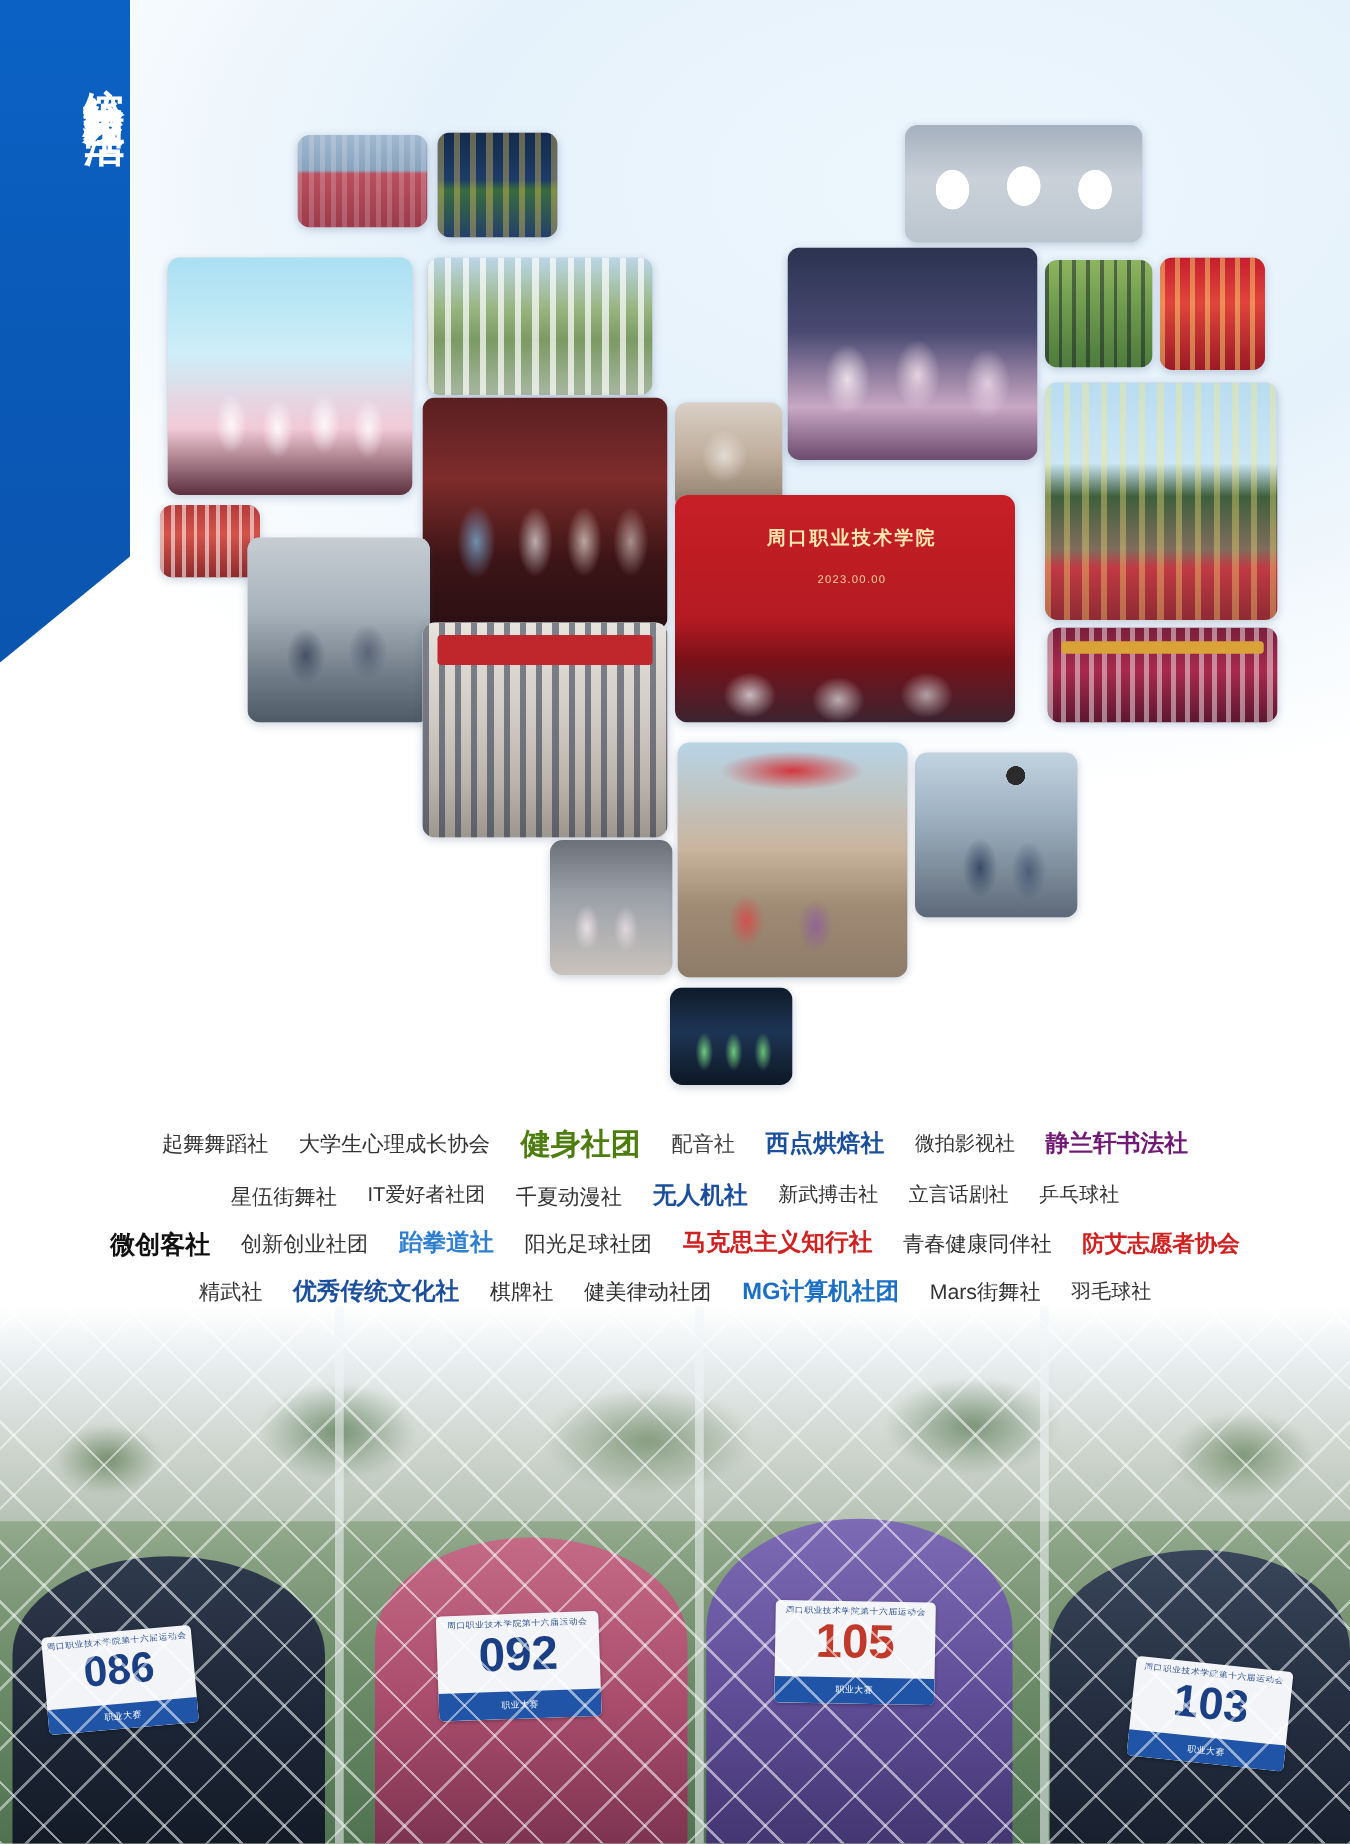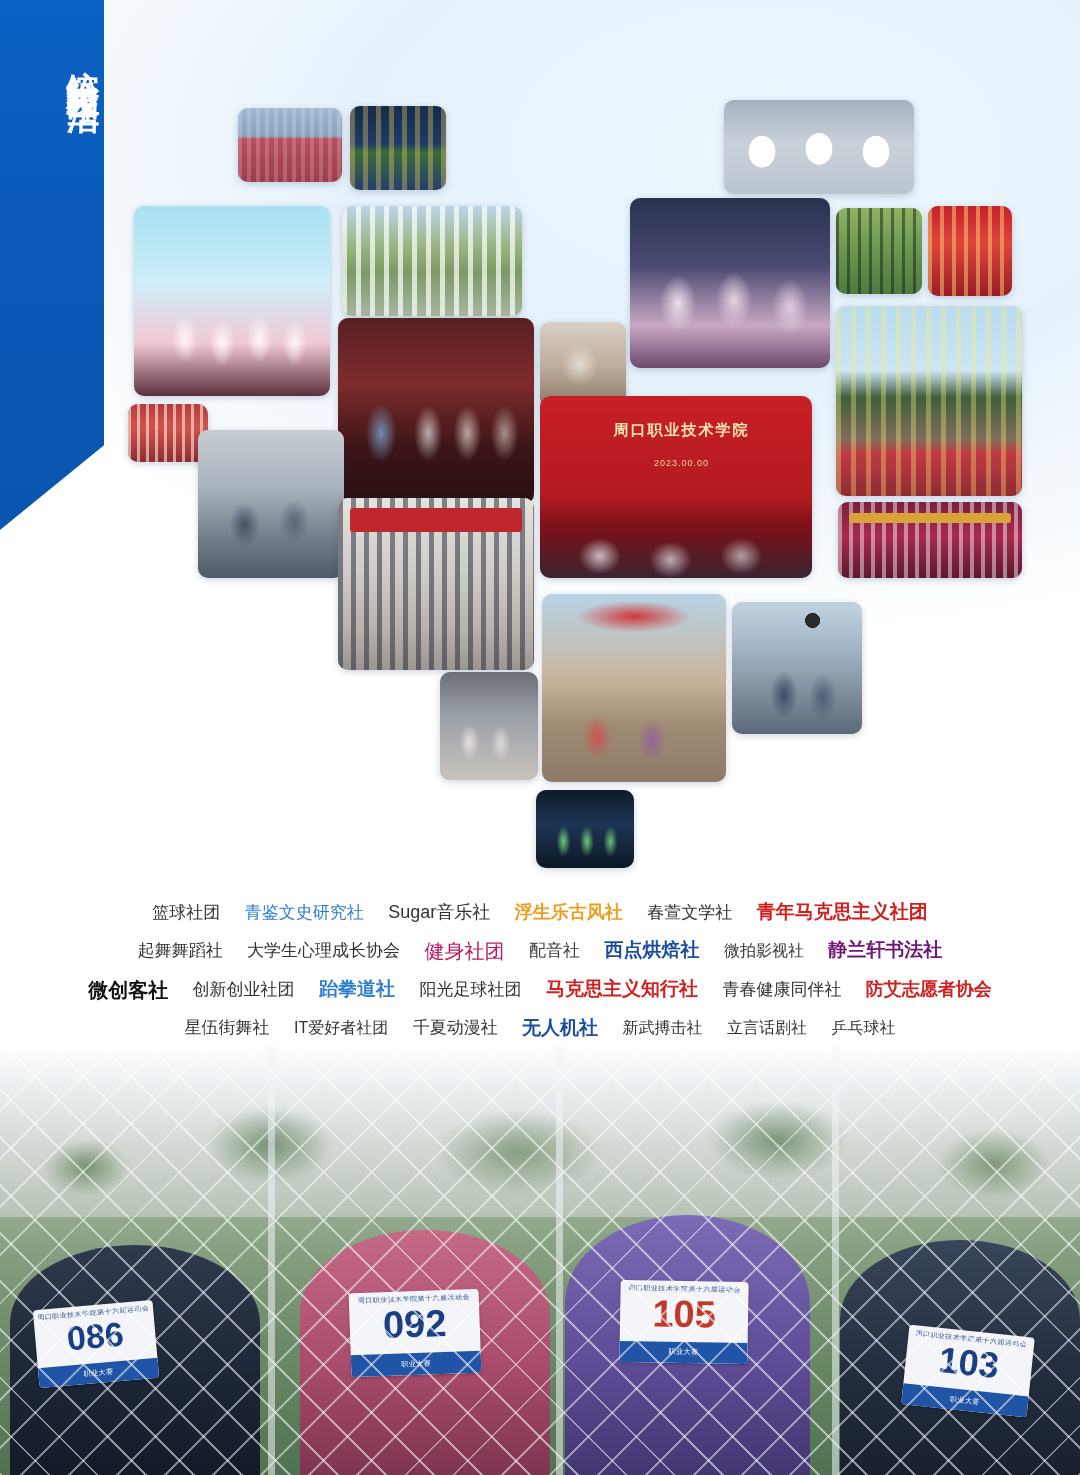--- a/index.html
+++ b/index.html
@@ -243,14 +243,6 @@
 
 <div class="clubs">
 
-  <div class="clubline">
-    <span class="club" style="color:#333333;font-size:17px;font-weight:400;">篮球社团</span>
-    <span class="club" style="color:#2f7fd0;font-size:17px;font-weight:400;">青鉴文史研究社</span>
-    <span class="club" style="color:#333333;font-size:18px;font-weight:400;">Sugar音乐社</span>
-    <span class="club" style="color:#e8a020;font-size:18px;font-weight:700;">浮生乐古风社</span>
-    <span class="club" style="color:#333333;font-size:17px;font-weight:400;">春萱文学社</span>
-    <span class="club" style="color:#d02020;font-size:19px;font-weight:700;">青年马克思主义社团</span>
-  </div>
 
   <div class="clubline">
     <span class="club" style="color:#333333;font-size:17px;font-weight:400;">起舞舞蹈社</span>

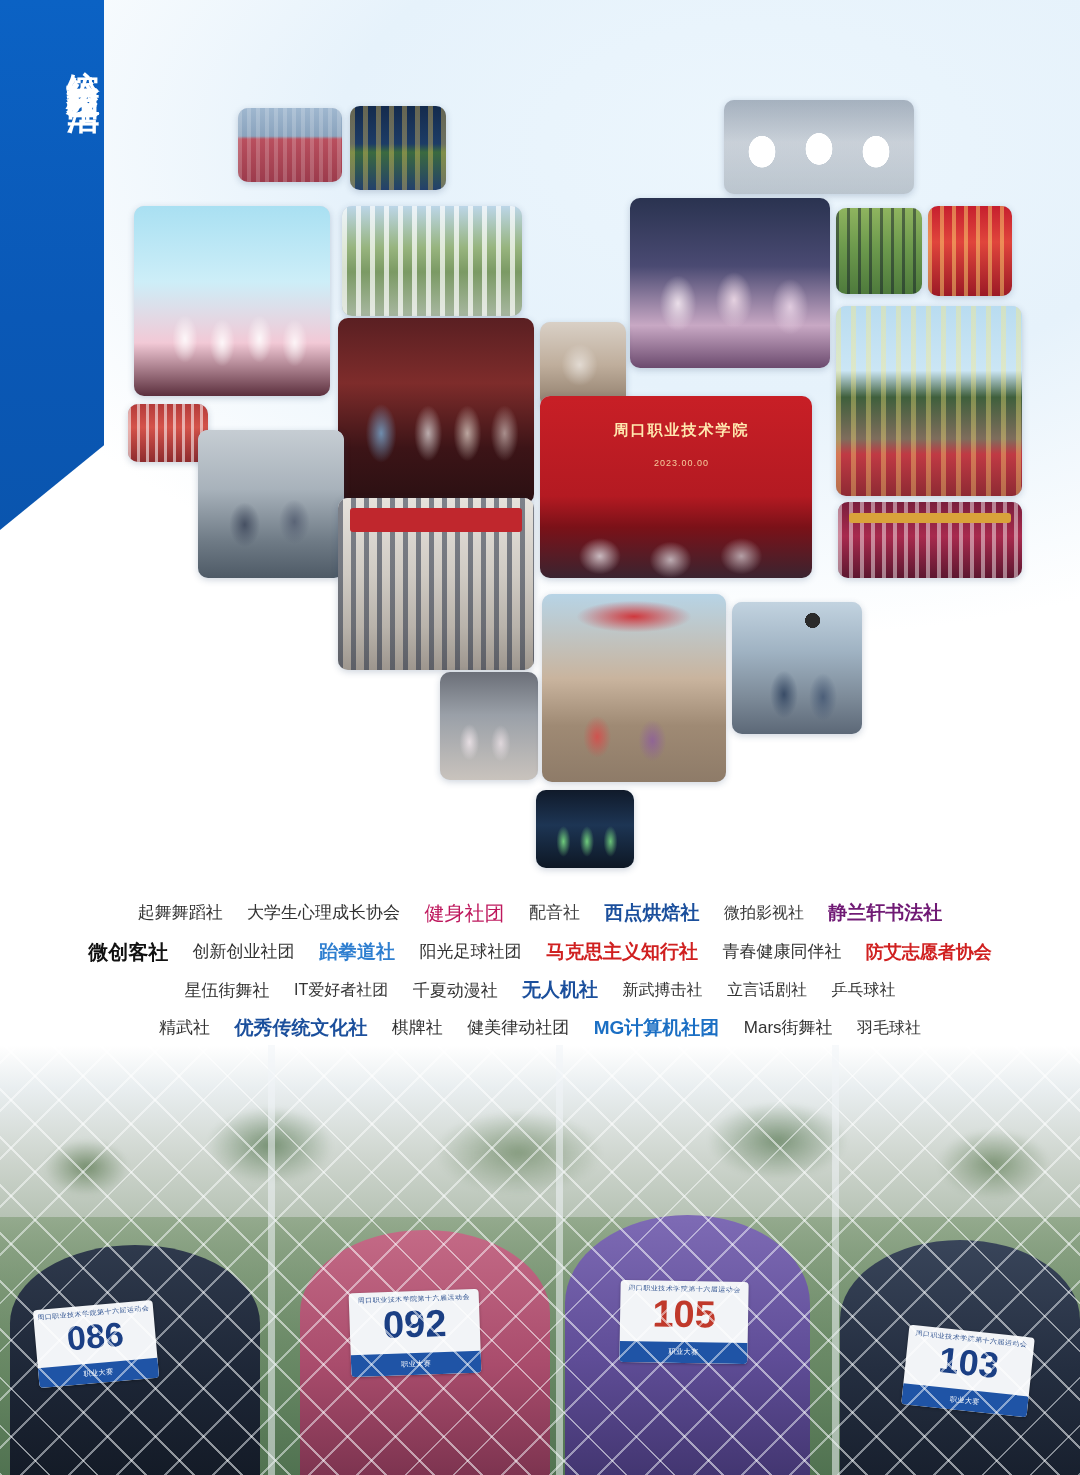--- a/index.html
+++ b/index.html
@@ -247,7 +247,7 @@
   <div class="clubline">
     <span class="club" style="color:#333333;font-size:17px;font-weight:400;">起舞舞蹈社</span>
     <span class="club" style="color:#333333;font-size:17px;font-weight:400;">大学生心理成长协会</span>
-    <span class="club" style="color:#be185d;font-size:20px;font-weight:400;">健身社团</span>
+    <span class="club" style="color:#4d7c0f;font-size:24px;font-weight:700;">健身社团</span>
     <span class="club" style="color:#404040;font-size:17px;font-weight:400;">配音社</span>
     <span class="club" style="color:#1b4f9c;font-size:19px;font-weight:700;">西点烘焙社</span>
     <span class="club" style="color:#333333;font-size:16px;font-weight:400;">微拍影视社</span>

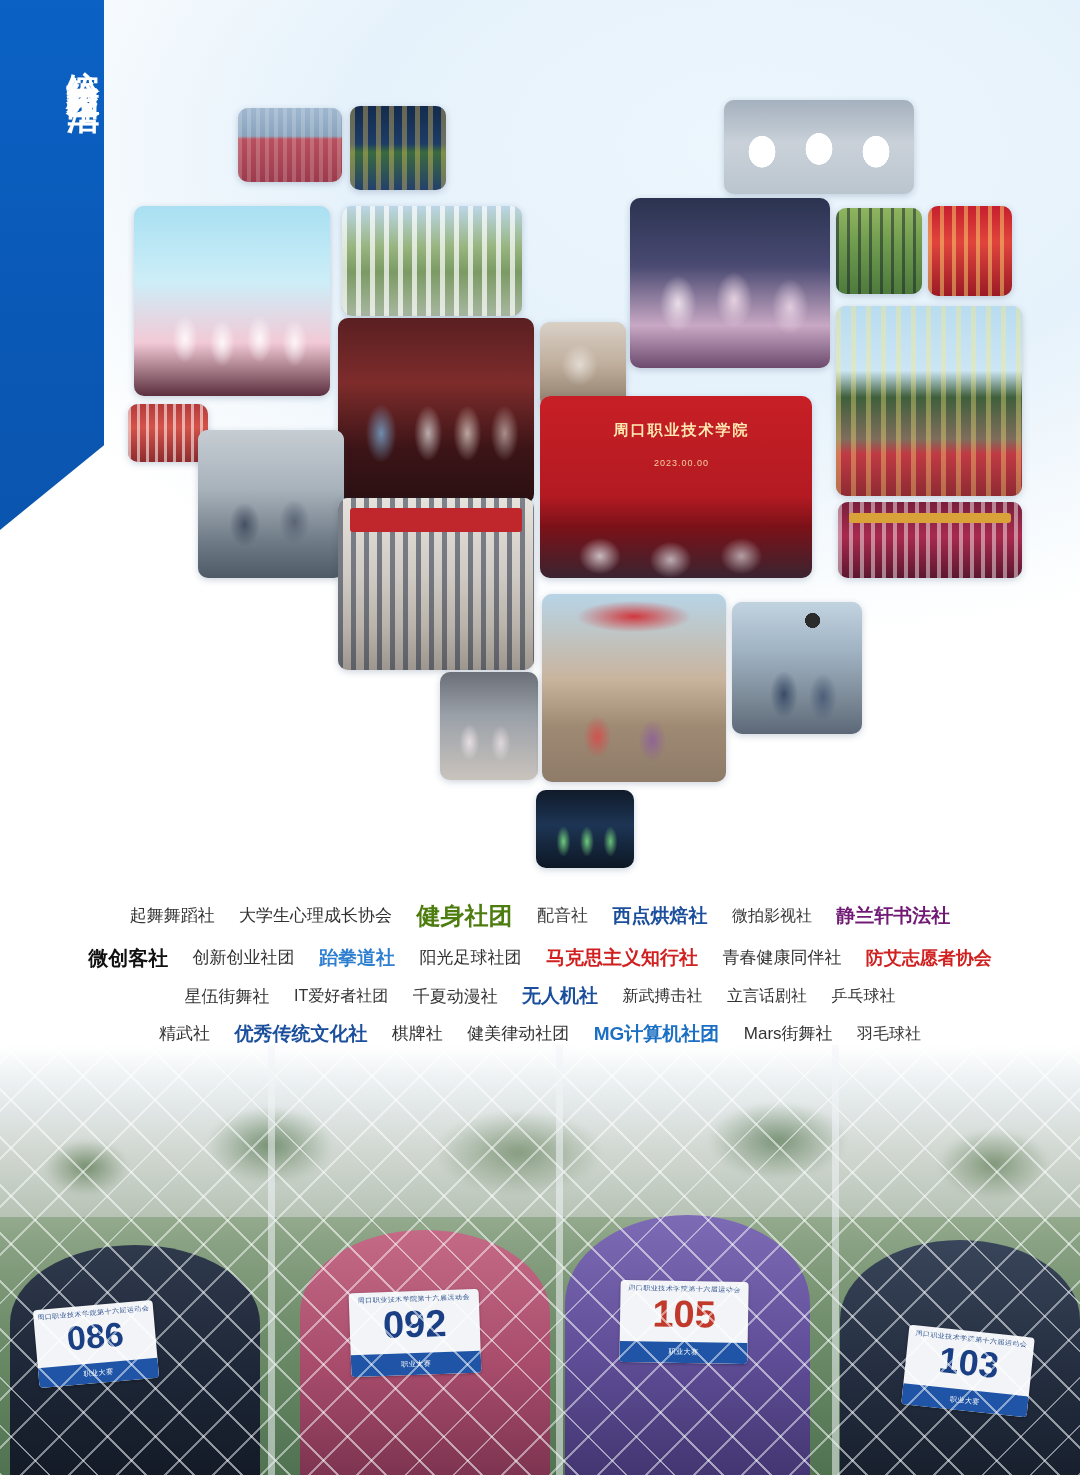--- a/index.html
+++ b/index.html
@@ -255,6 +255,16 @@
   </div>
 
   <div class="clubline">
+    <span class="club" style="color:#333333;font-size:17px;font-weight:400;">星伍街舞社</span>
+    <span class="club" style="color:#333333;font-size:16px;font-weight:400;">IT爱好者社团</span>
+    <span class="club" style="color:#333333;font-size:17px;font-weight:400;">千夏动漫社</span>
+    <span class="club" style="color:#1b4f9c;font-size:19px;font-weight:700;">无人机社</span>
+    <span class="club" style="color:#333333;font-size:16px;font-weight:400;">新武搏击社</span>
+    <span class="club" style="color:#333333;font-size:16px;font-weight:400;">立言话剧社</span>
+    <span class="club" style="color:#333333;font-size:16px;font-weight:400;">乒乓球社</span>
+  </div>
+
+  <div class="clubline">
     <span class="club" style="color:#111111;font-size:20px;font-weight:700;">微创客社</span>
     <span class="club" style="color:#333333;font-size:17px;font-weight:400;">创新创业社团</span>
     <span class="club" style="color:#2f7fd0;font-size:19px;font-weight:700;">跆拳道社</span>
@@ -265,16 +275,6 @@
   </div>
 
   <div class="clubline">
-    <span class="club" style="color:#333333;font-size:17px;font-weight:400;">星伍街舞社</span>
-    <span class="club" style="color:#333333;font-size:16px;font-weight:400;">IT爱好者社团</span>
-    <span class="club" style="color:#333333;font-size:17px;font-weight:400;">千夏动漫社</span>
-    <span class="club" style="color:#1b4f9c;font-size:19px;font-weight:700;">无人机社</span>
-    <span class="club" style="color:#333333;font-size:16px;font-weight:400;">新武搏击社</span>
-    <span class="club" style="color:#333333;font-size:16px;font-weight:400;">立言话剧社</span>
-    <span class="club" style="color:#333333;font-size:16px;font-weight:400;">乒乓球社</span>
-  </div>
-
-  <div class="clubline">
     <span class="club" style="color:#333333;font-size:17px;font-weight:400;">精武社</span>
     <span class="club" style="color:#1b4f9c;font-size:19px;font-weight:700;">优秀传统文化社</span>
     <span class="club" style="color:#333333;font-size:17px;font-weight:400;">棋牌社</span>

